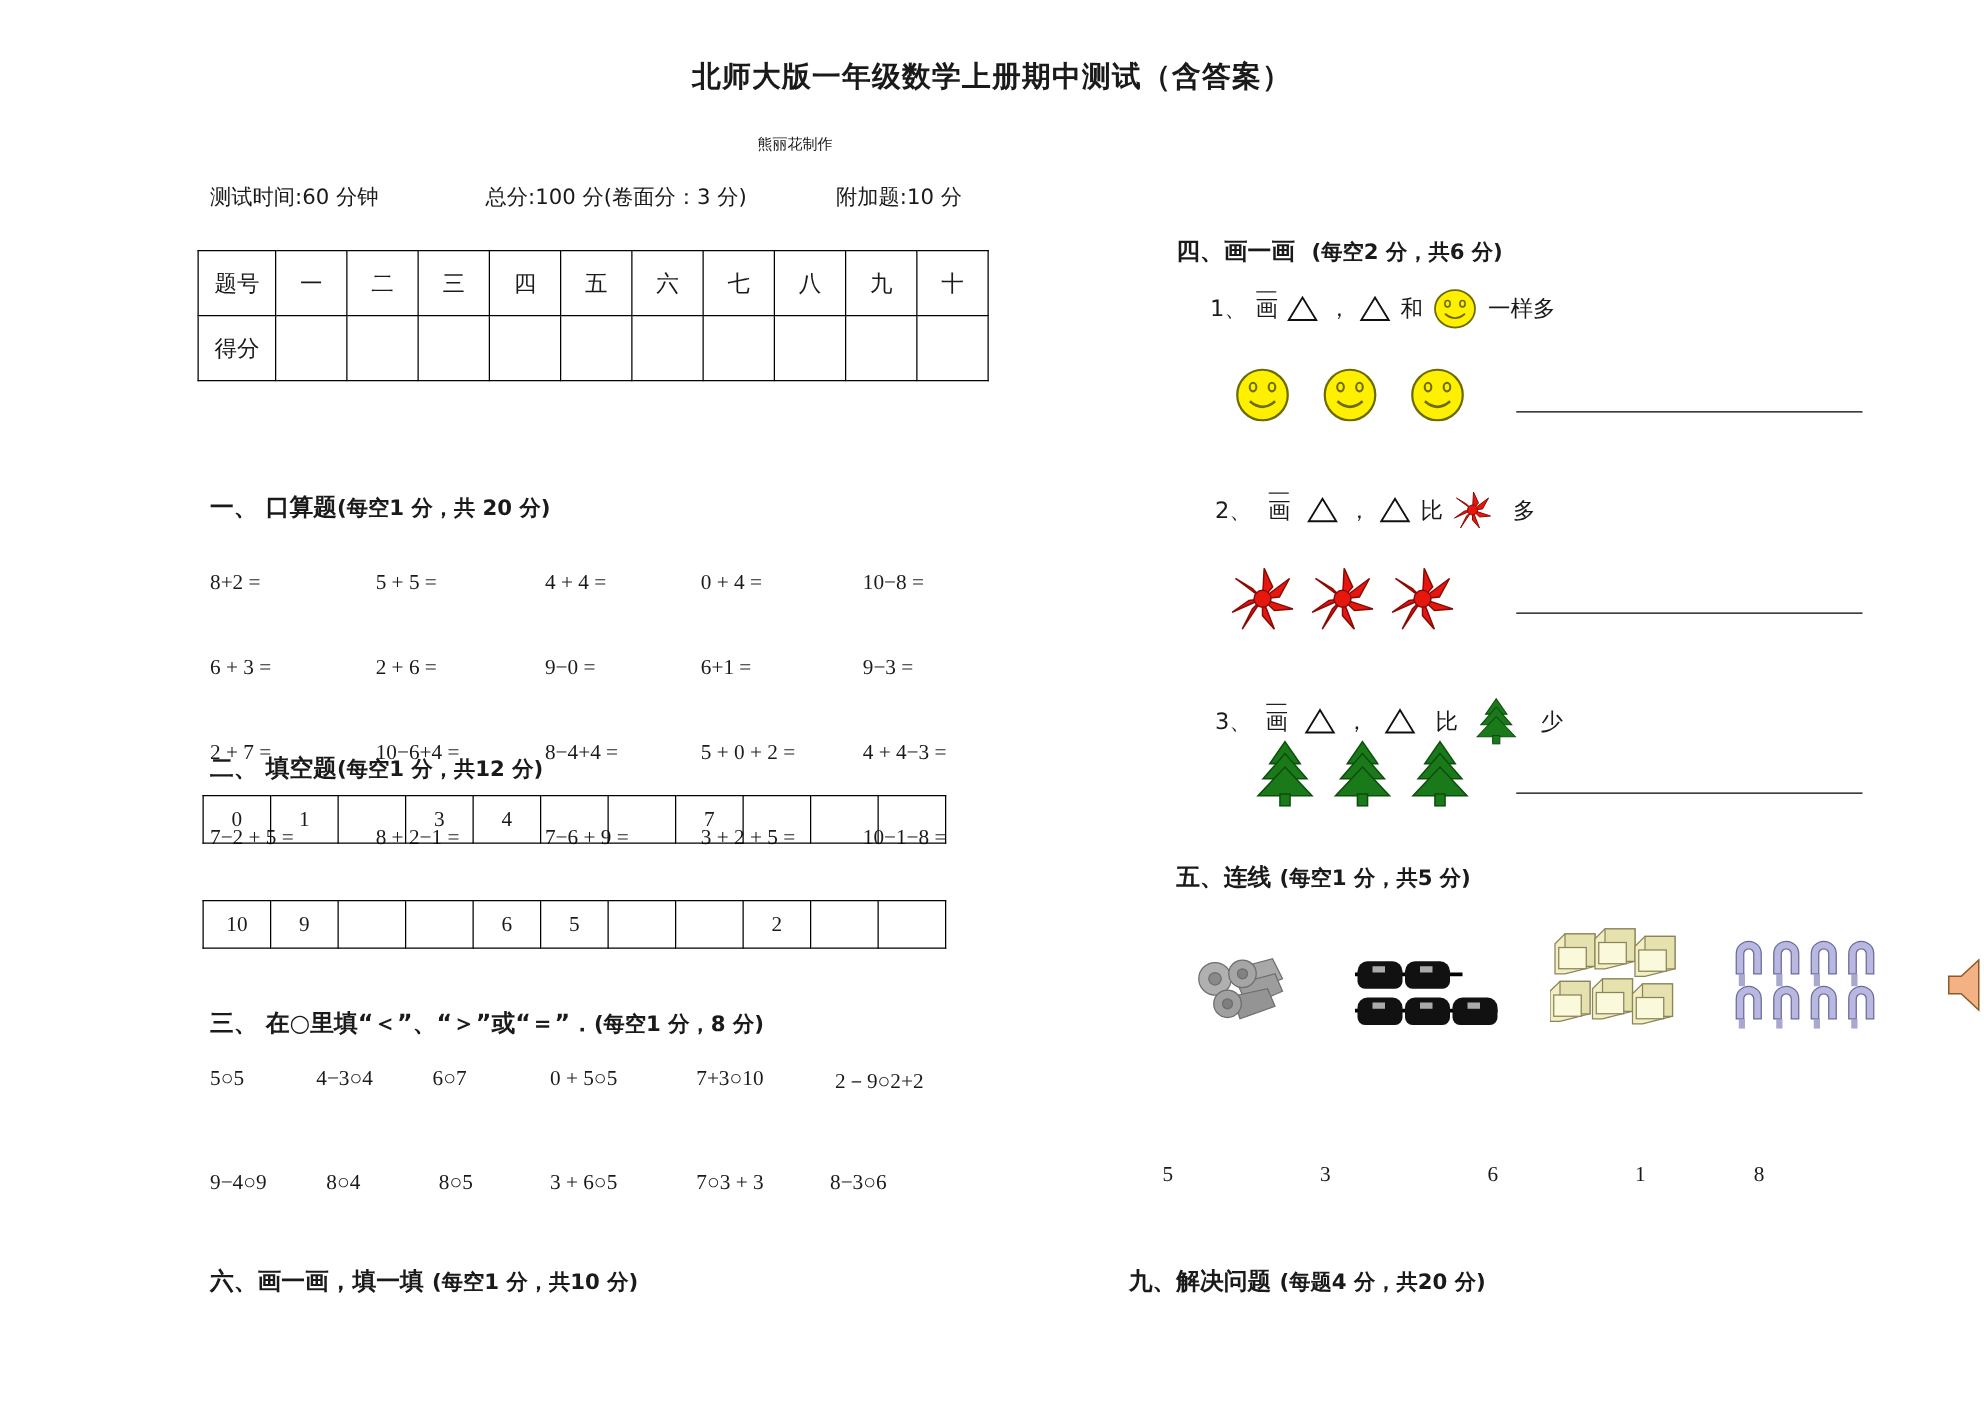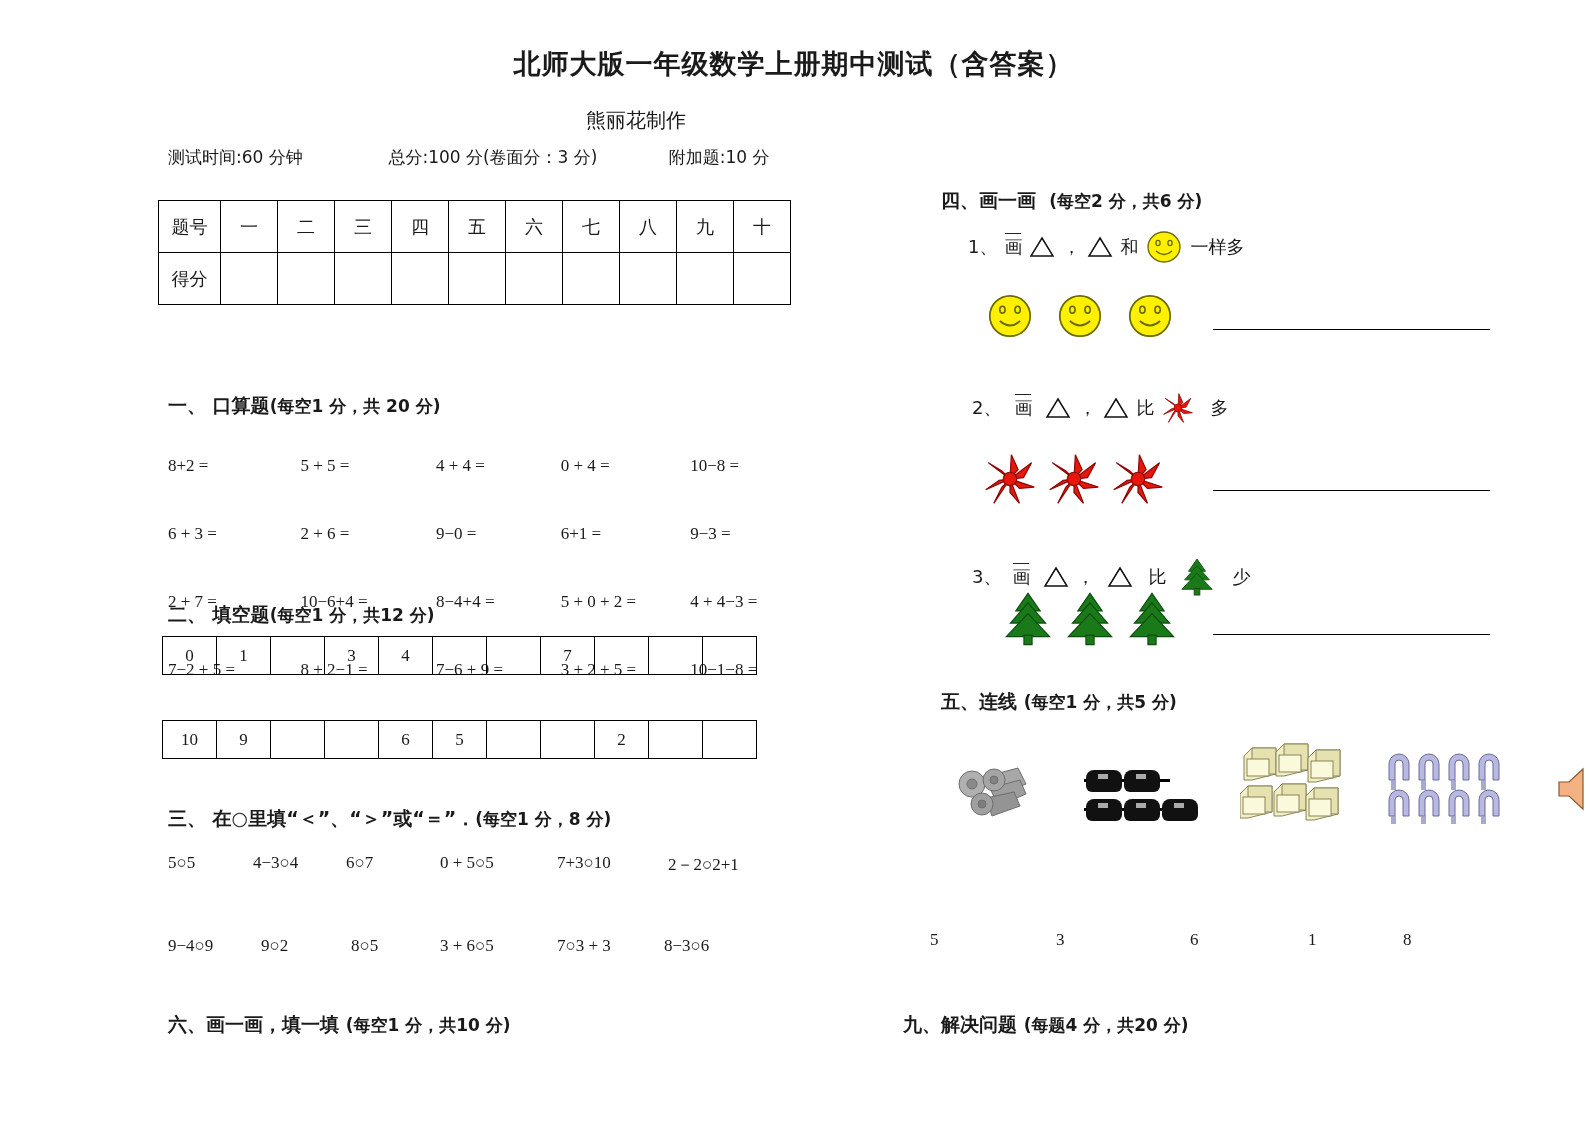--- a/index.html
+++ b/index.html
@@ -19,7 +19,7 @@
     position:absolute; top:46px; left:0; width:1587px;
     text-align:center;
     font-family:"DejaVu Sans","Liberation Sans",sans-serif;
-    font-weight:bold; font-size:27px; letter-spacing:1px;
+    font-weight:bold; font-size:23px; letter-spacing:1px;
   }
   .doc-author {
     position:absolute; top:107px; left:0; width:1272px;

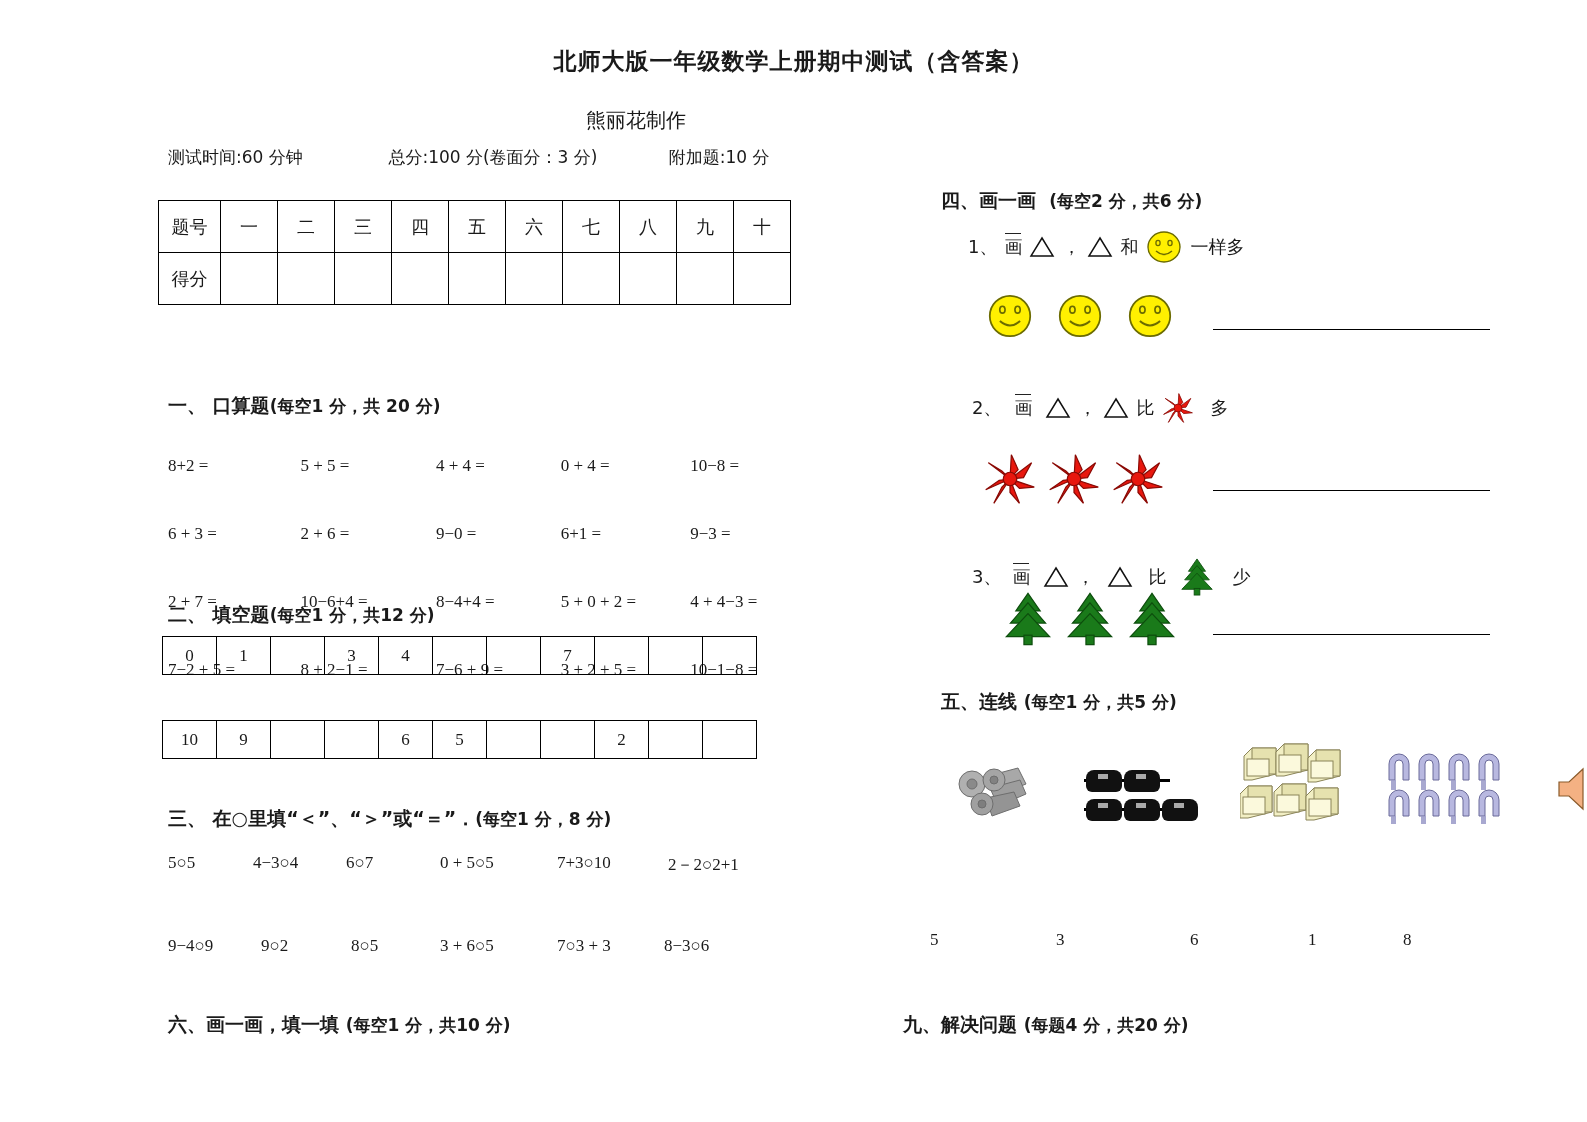--- a/index.html
+++ b/index.html
@@ -25,7 +25,7 @@
     position:absolute; top:107px; left:0; width:1272px;
     text-align:center;
     font-family:"DejaVu Sans","Liberation Sans",sans-serif;
-    font-size:20px;
+    font-size:12px;
   }
   .meta-row {
     position:absolute; top:146px; left:168px; width:800px;

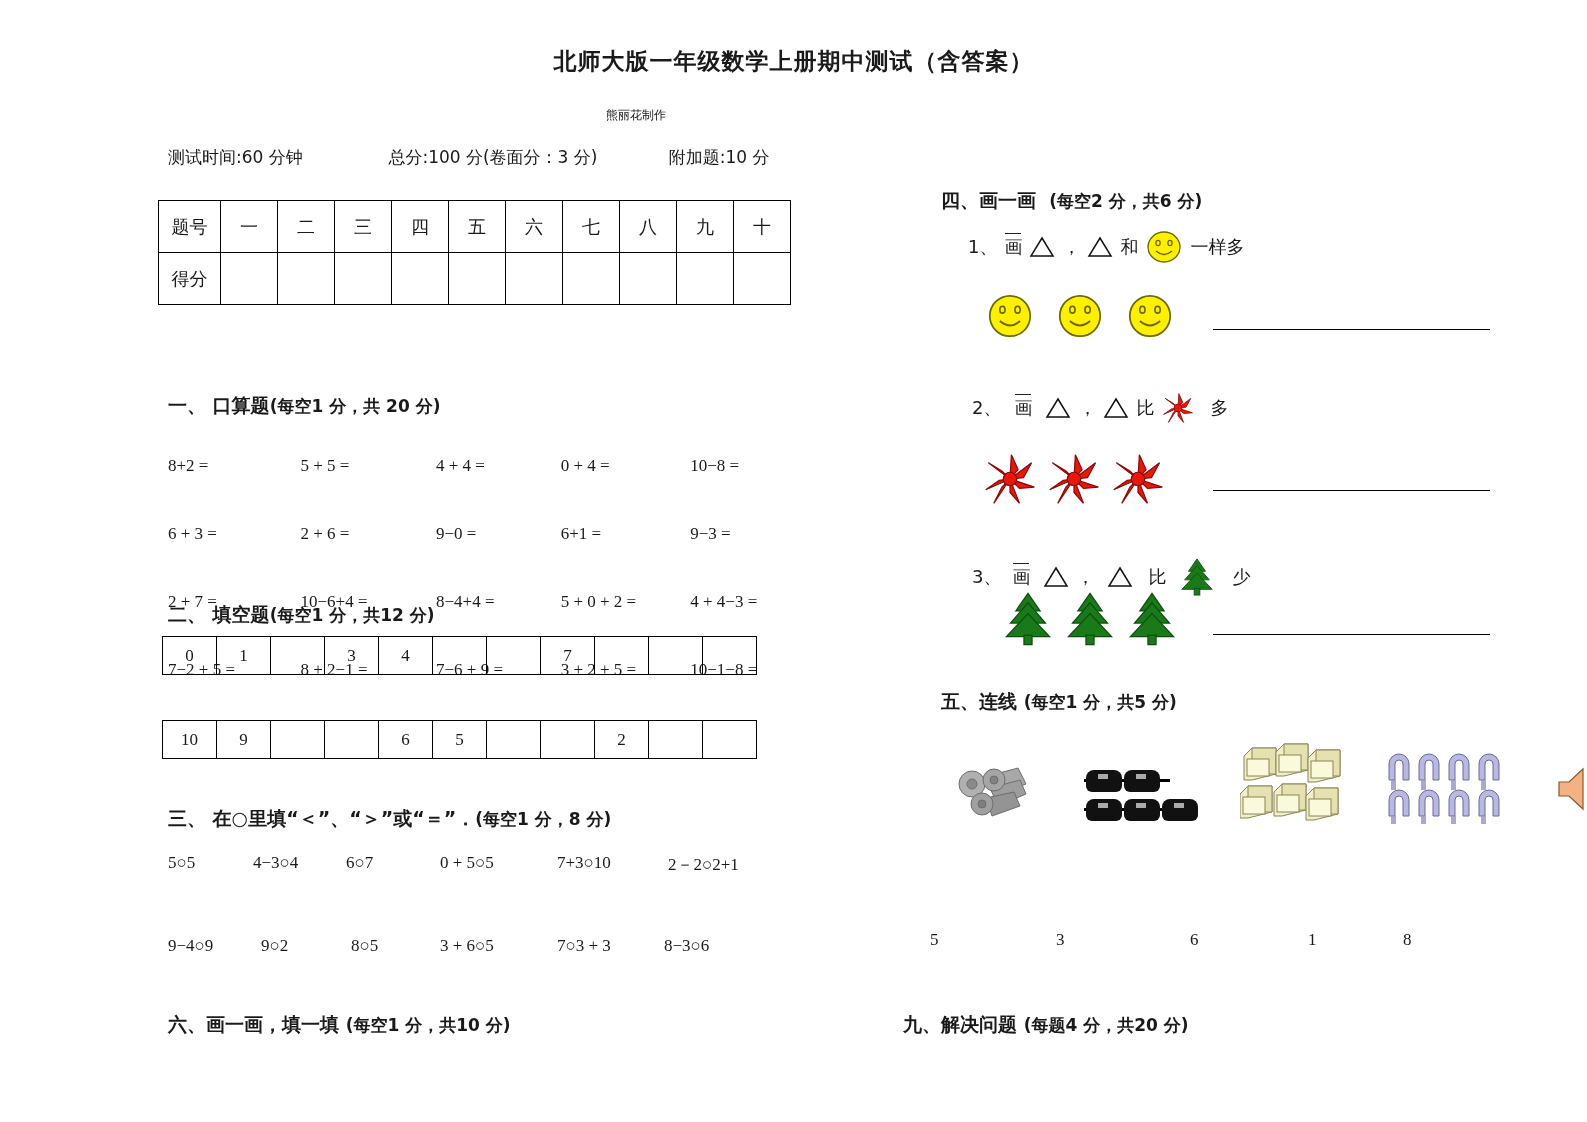--- a/index.html
+++ b/index.html
@@ -247,7 +247,7 @@
     <span class="cmp-cell" style="left:178px;">6○7</span>
     <span class="cmp-cell" style="left:272px;">0 + 5○5</span>
     <span class="cmp-cell" style="left:389px;">7+3○10</span>
-    <span class="cmp-cell" style="left:500px;">2－2○2+1</span>
+    <span class="cmp-cell" style="left:500px;">2－9○2+2</span>
   </div>
 
   <div class="cmp-row" style="top:936px; height:30px;">

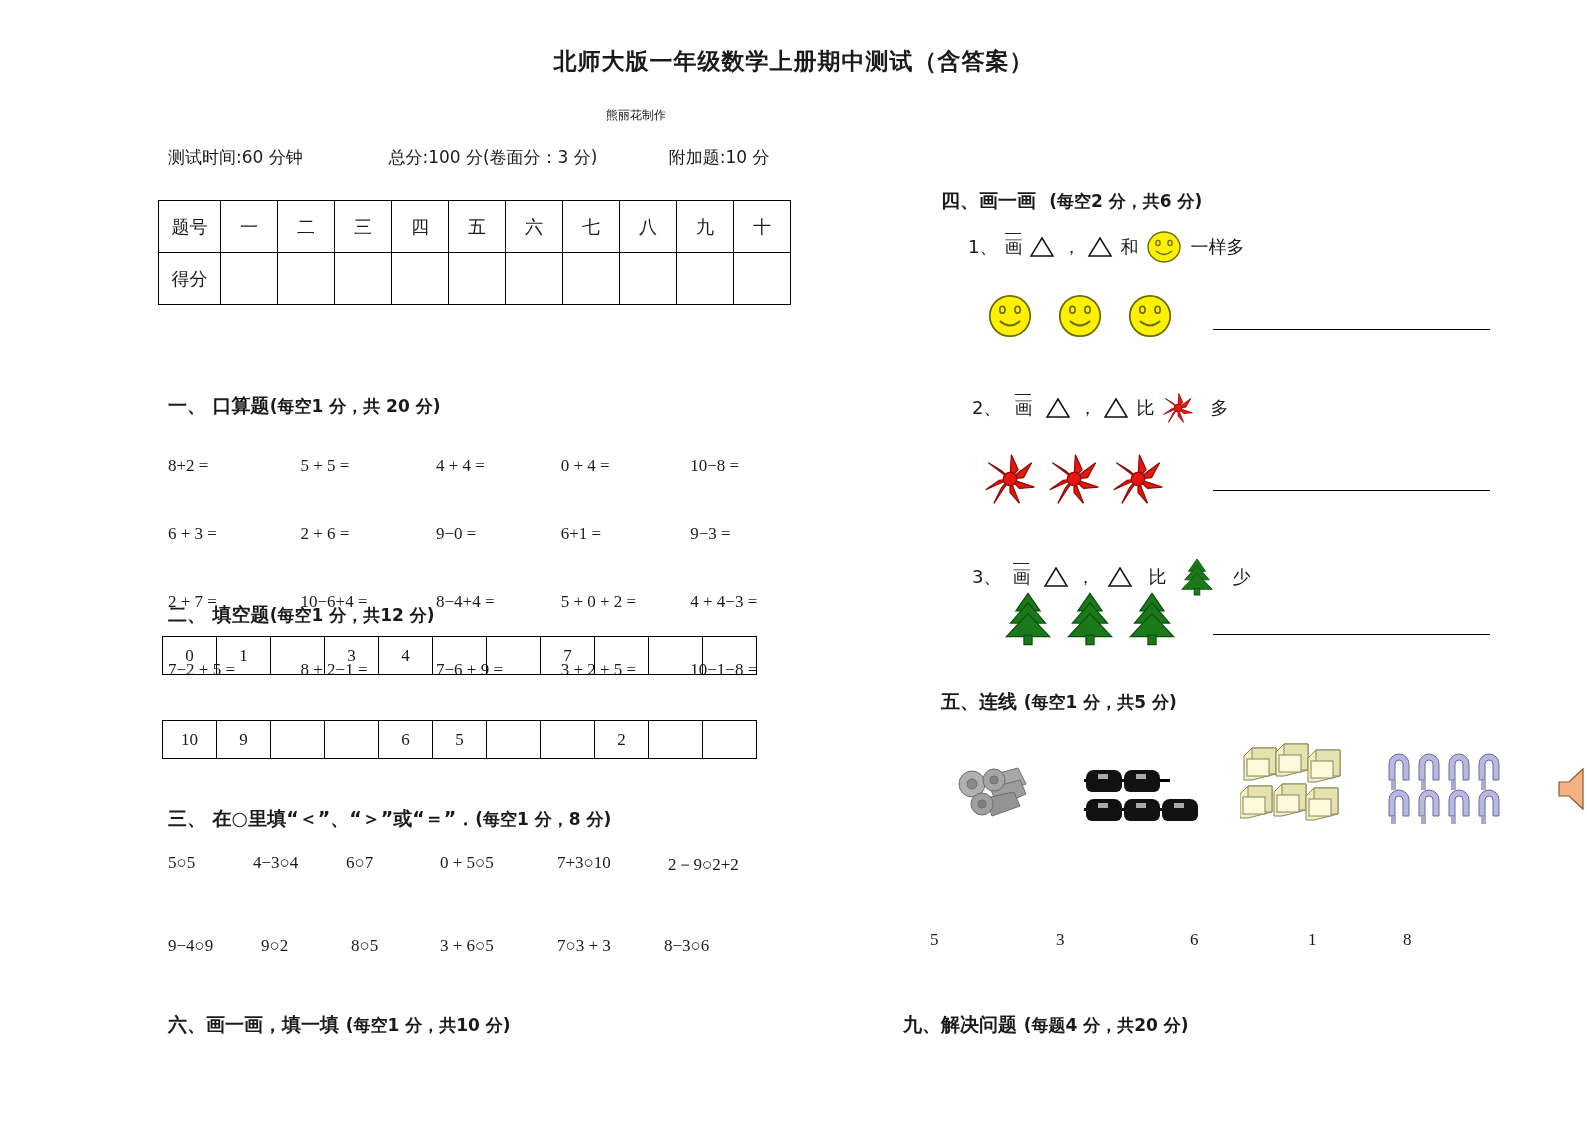--- a/index.html
+++ b/index.html
@@ -252,7 +252,7 @@
 
   <div class="cmp-row" style="top:936px; height:30px;">
     <span class="cmp-cell" style="left:0px;">9−4○9</span>
-    <span class="cmp-cell" style="left:93px;">9○2</span>
+    <span class="cmp-cell" style="left:93px;">8○4</span>
     <span class="cmp-cell" style="left:183px;">8○5</span>
     <span class="cmp-cell" style="left:272px;">3 + 6○5</span>
     <span class="cmp-cell" style="left:389px;">7○3 + 3</span>

